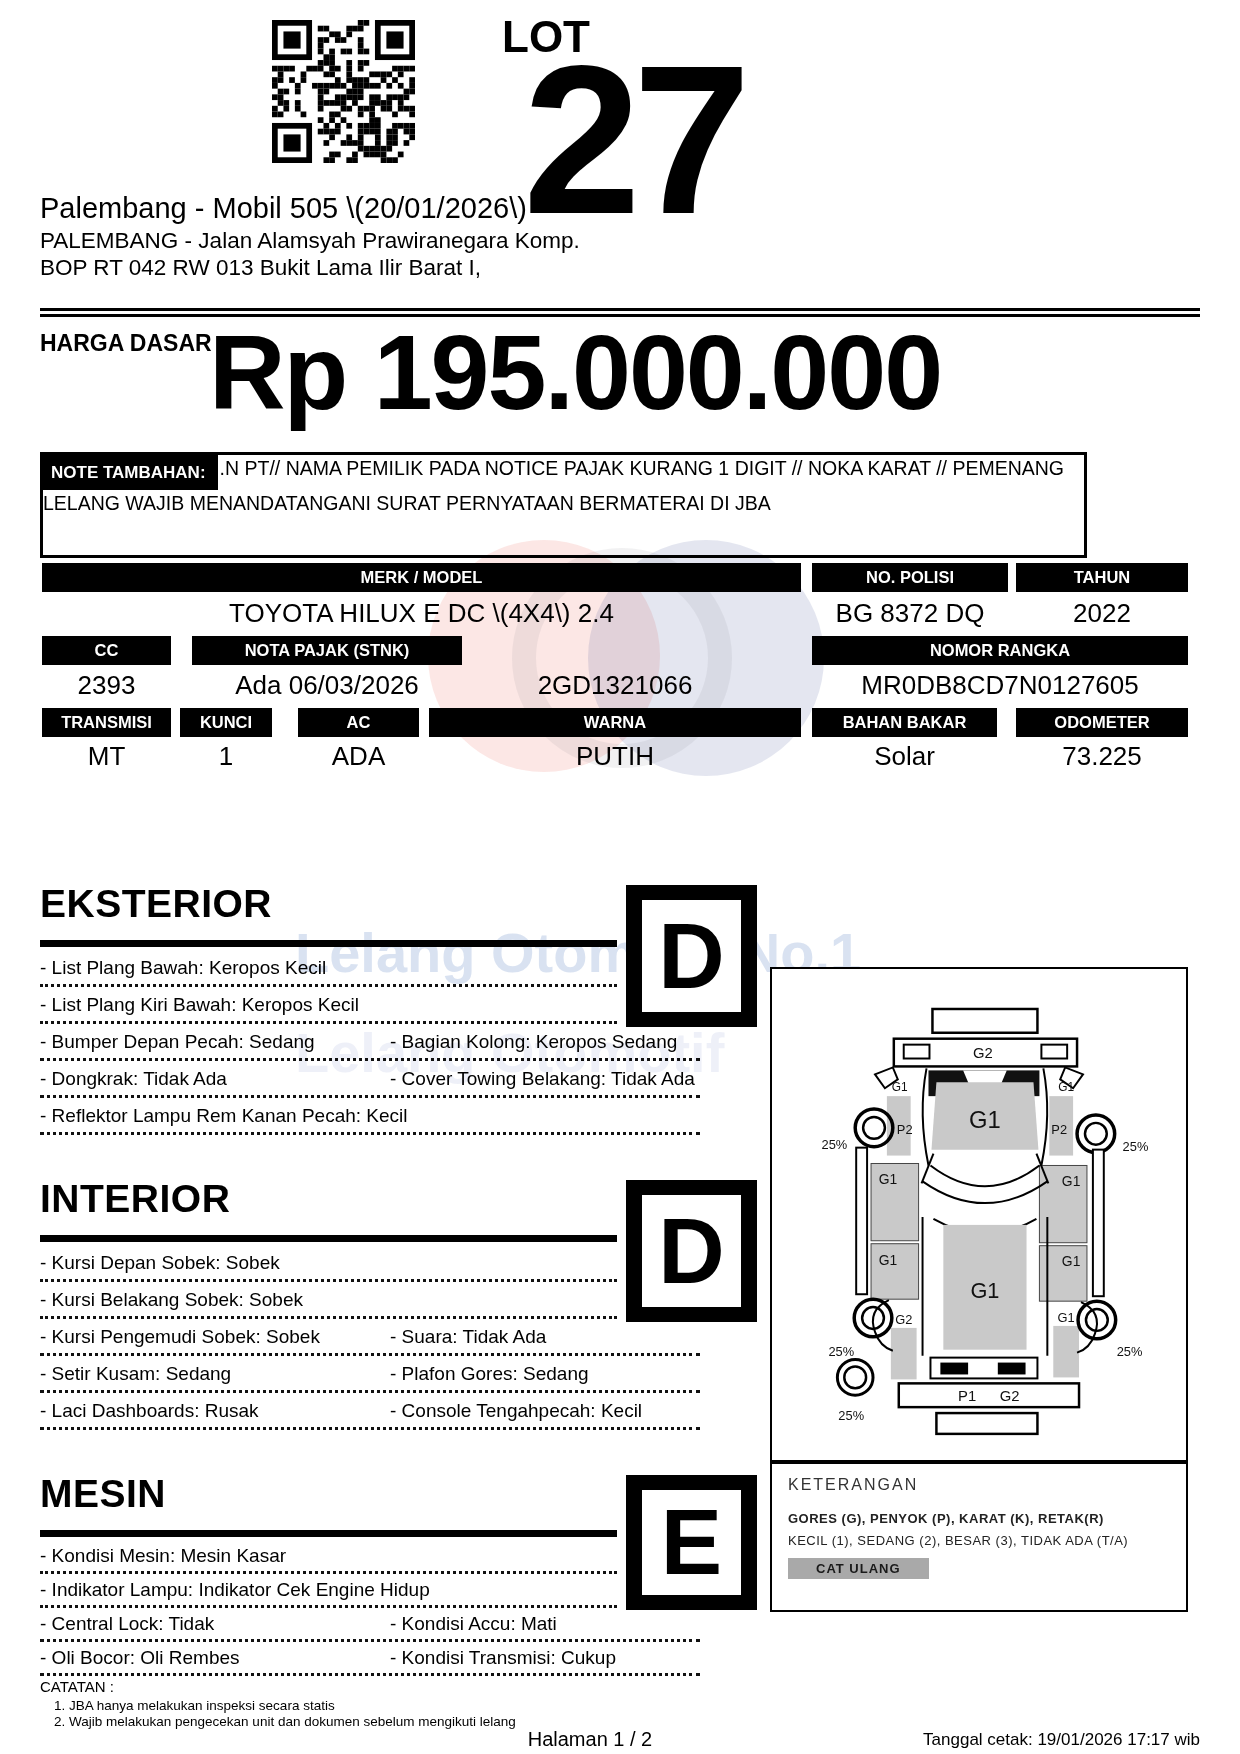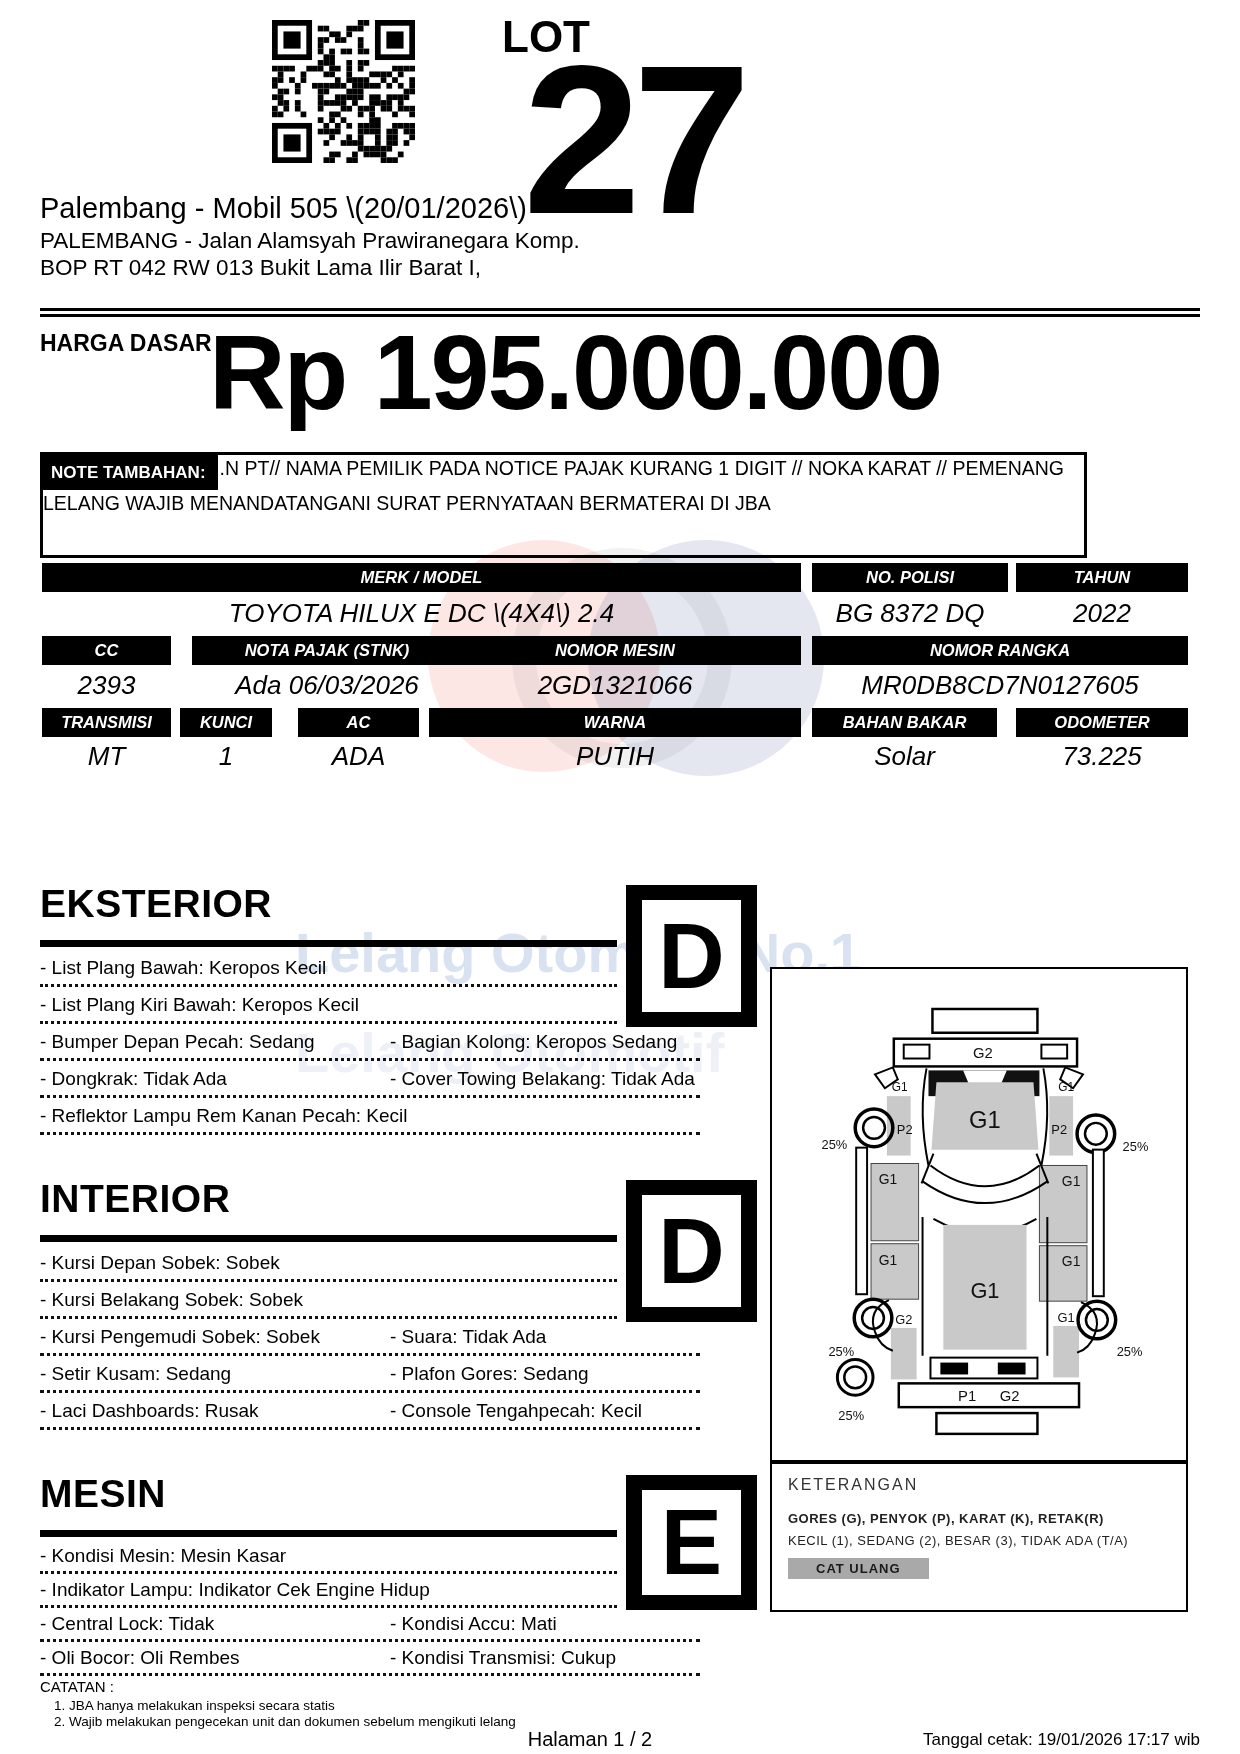--- a/index.html
+++ b/index.html
@@ -28,7 +28,7 @@
               padding:4px 12px 4px 8px;margin-right:2px;vertical-align:top;}
   #note-text{font-size:19.5px;}
   
-  #spec{left:42px;top:563px;width:1146px;height:214px;font-style:italic;}
+  #spec{left:42px;top:563px;width:1146px;height:214px;}
   .hd{position:absolute;background:#000;color:#fff;font-weight:bold;font-size:16.5px;text-align:center;height:29px;line-height:29px;}
   .vl{position:absolute;font-size:26px;text-align:center;height:40px;line-height:40px;}
   .r1h{top:0;} .r1v{top:30px;} .r2h{top:73px;} .r2v{top:102px;} .r3h{top:145px;} .r3v{top:173px;}

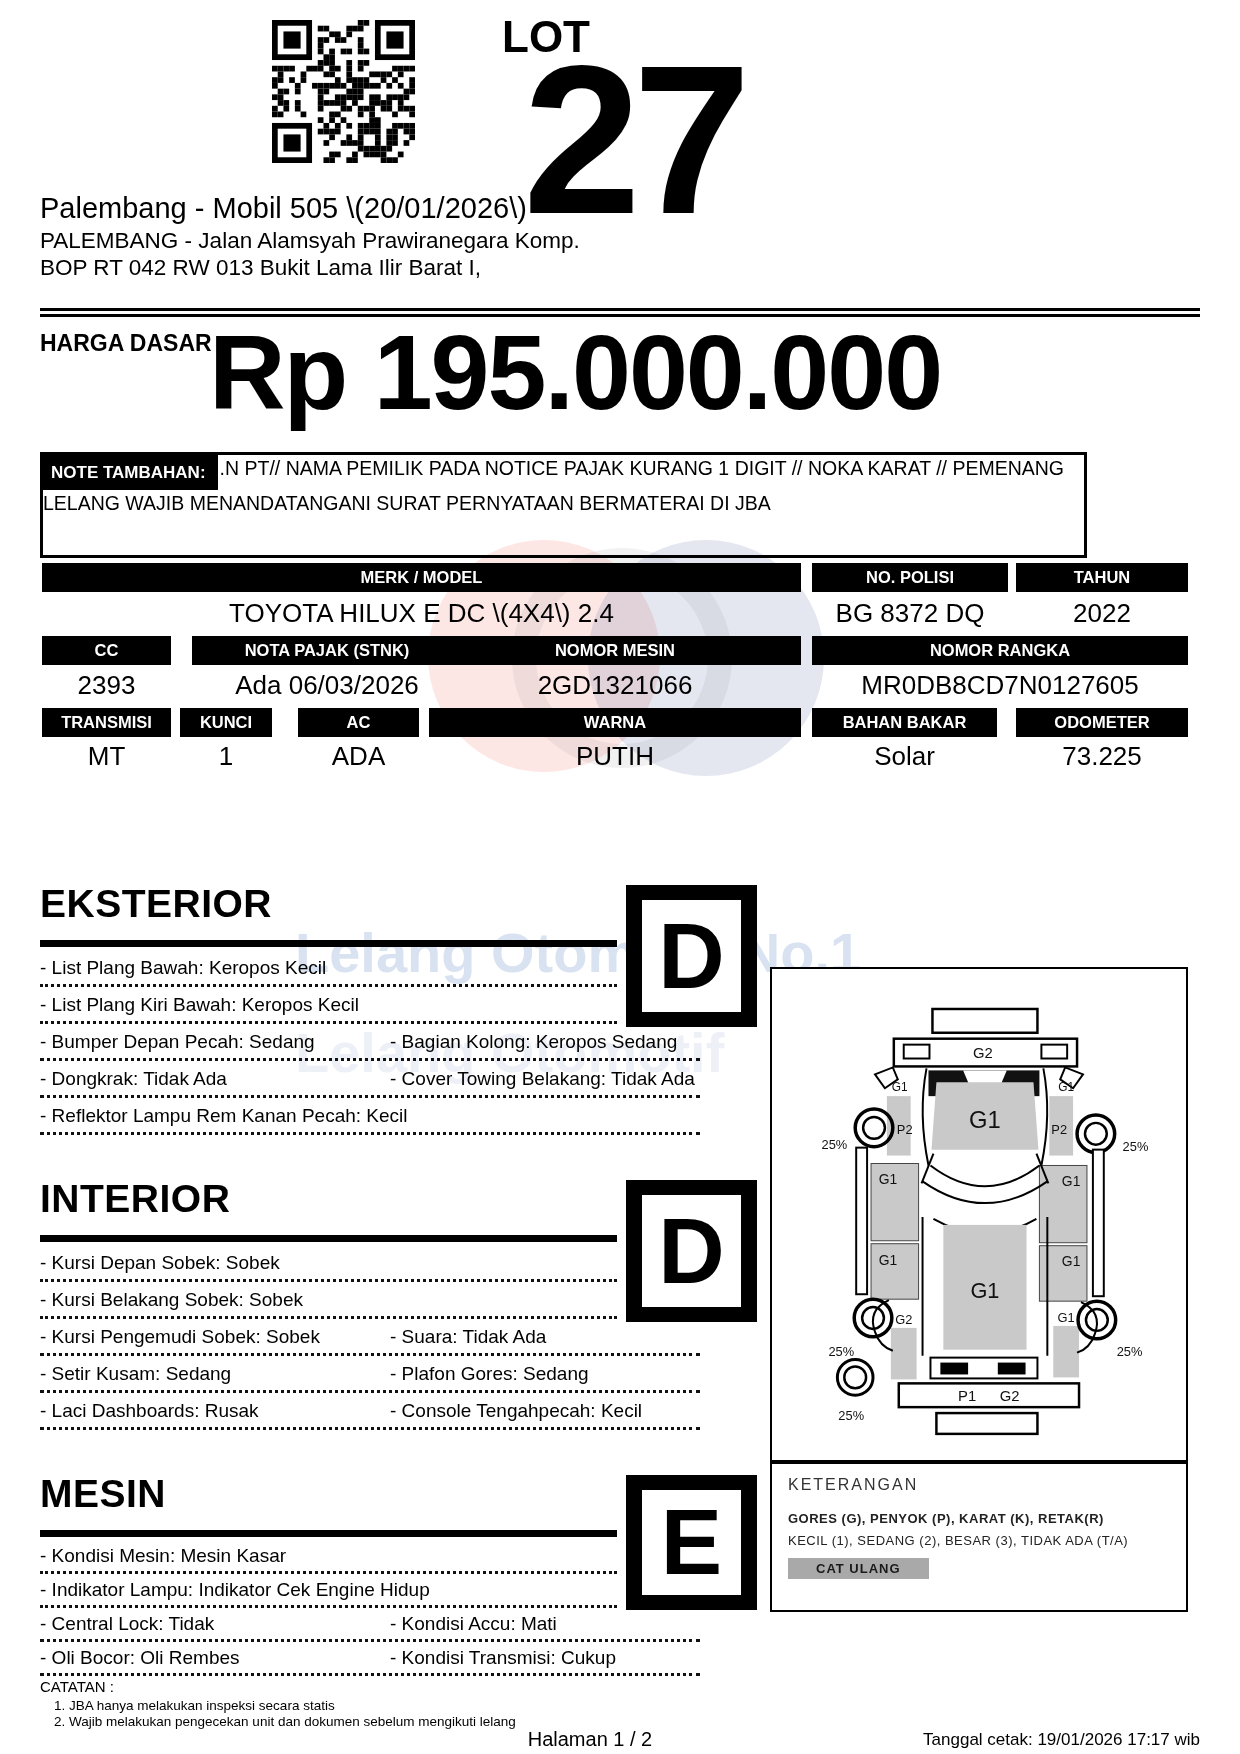--- a/index.html
+++ b/index.html
@@ -333,7 +333,6 @@
 
     <div class="hd r2h c-cc">CC</div>
     <div class="hd r2h c-nota">NOTA PAJAK (STNK)</div>
-    <div class="hd r2h c-mesin">NOMOR MESIN</div>
     <div class="hd r2h c-rangka">NOMOR RANGKA</div>
     <div class="vl r2v c-cc">2393</div>
     <div class="vl r2v c-nota">Ada 06/03/2026</div>

